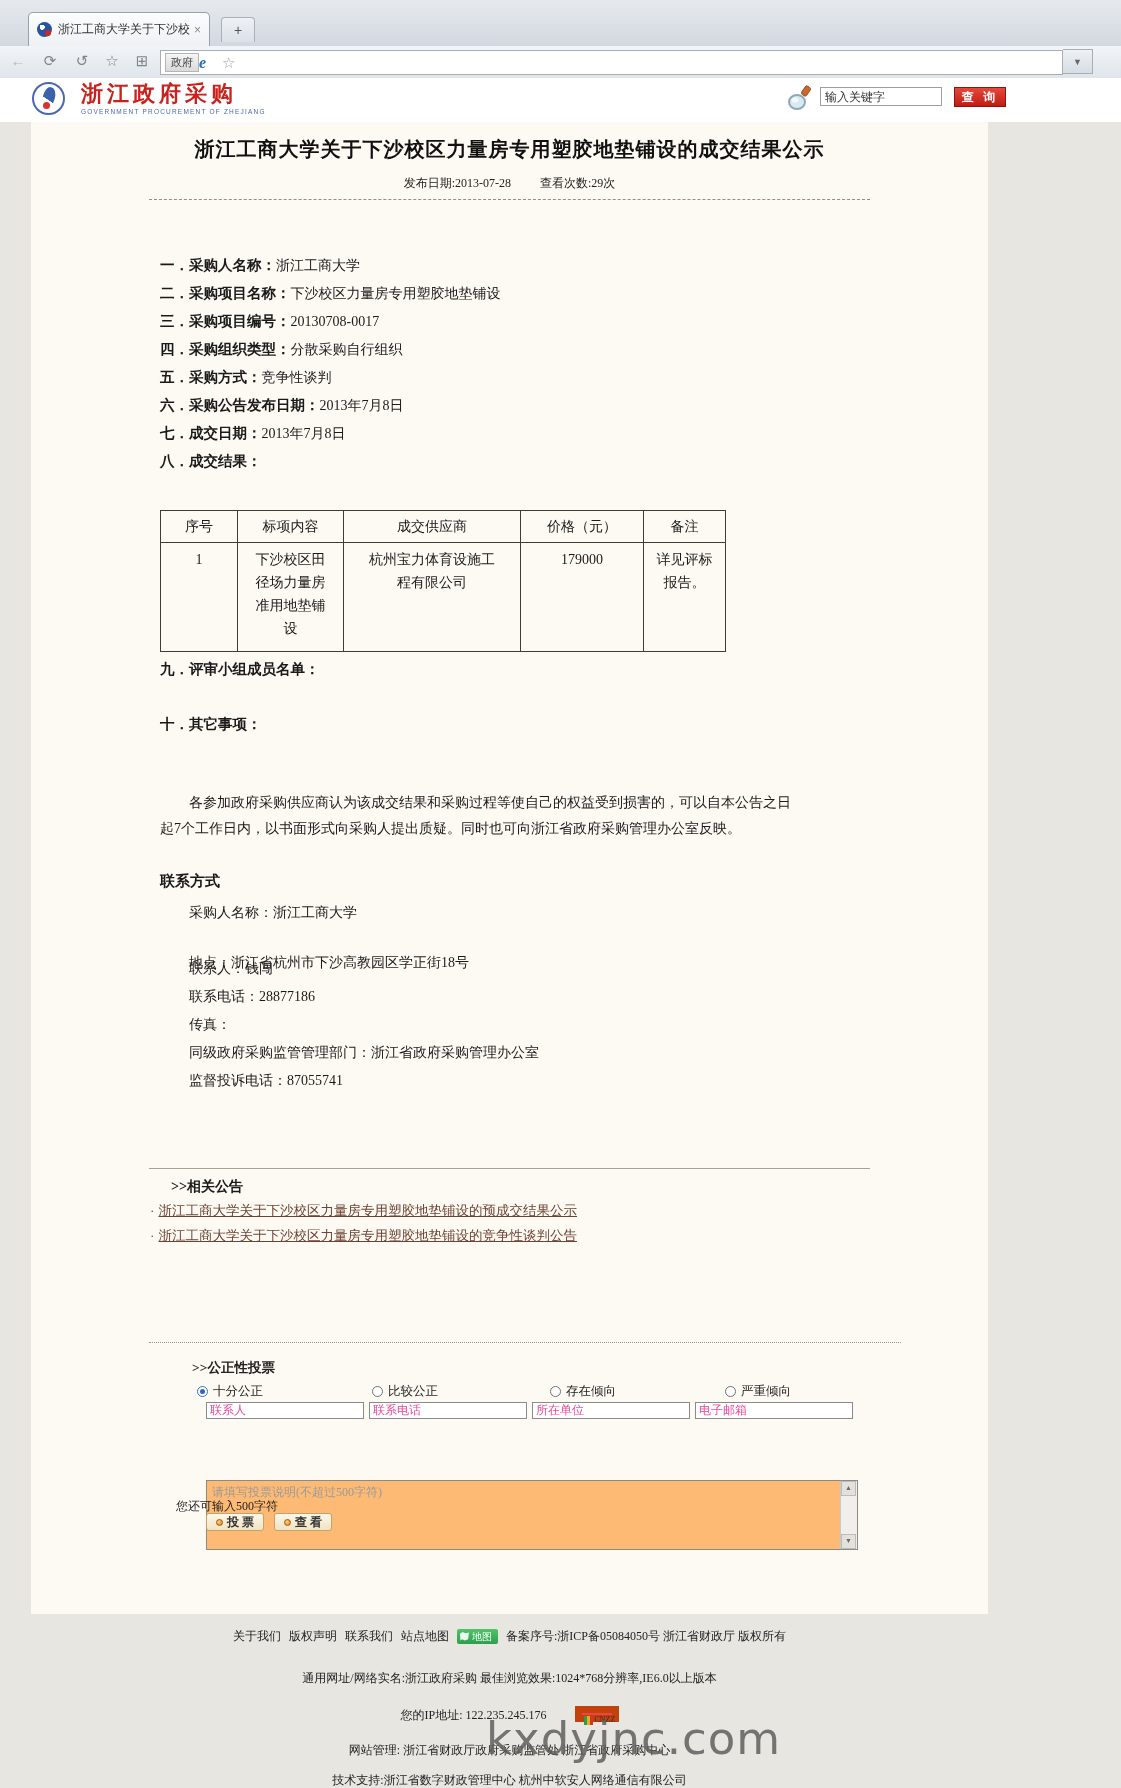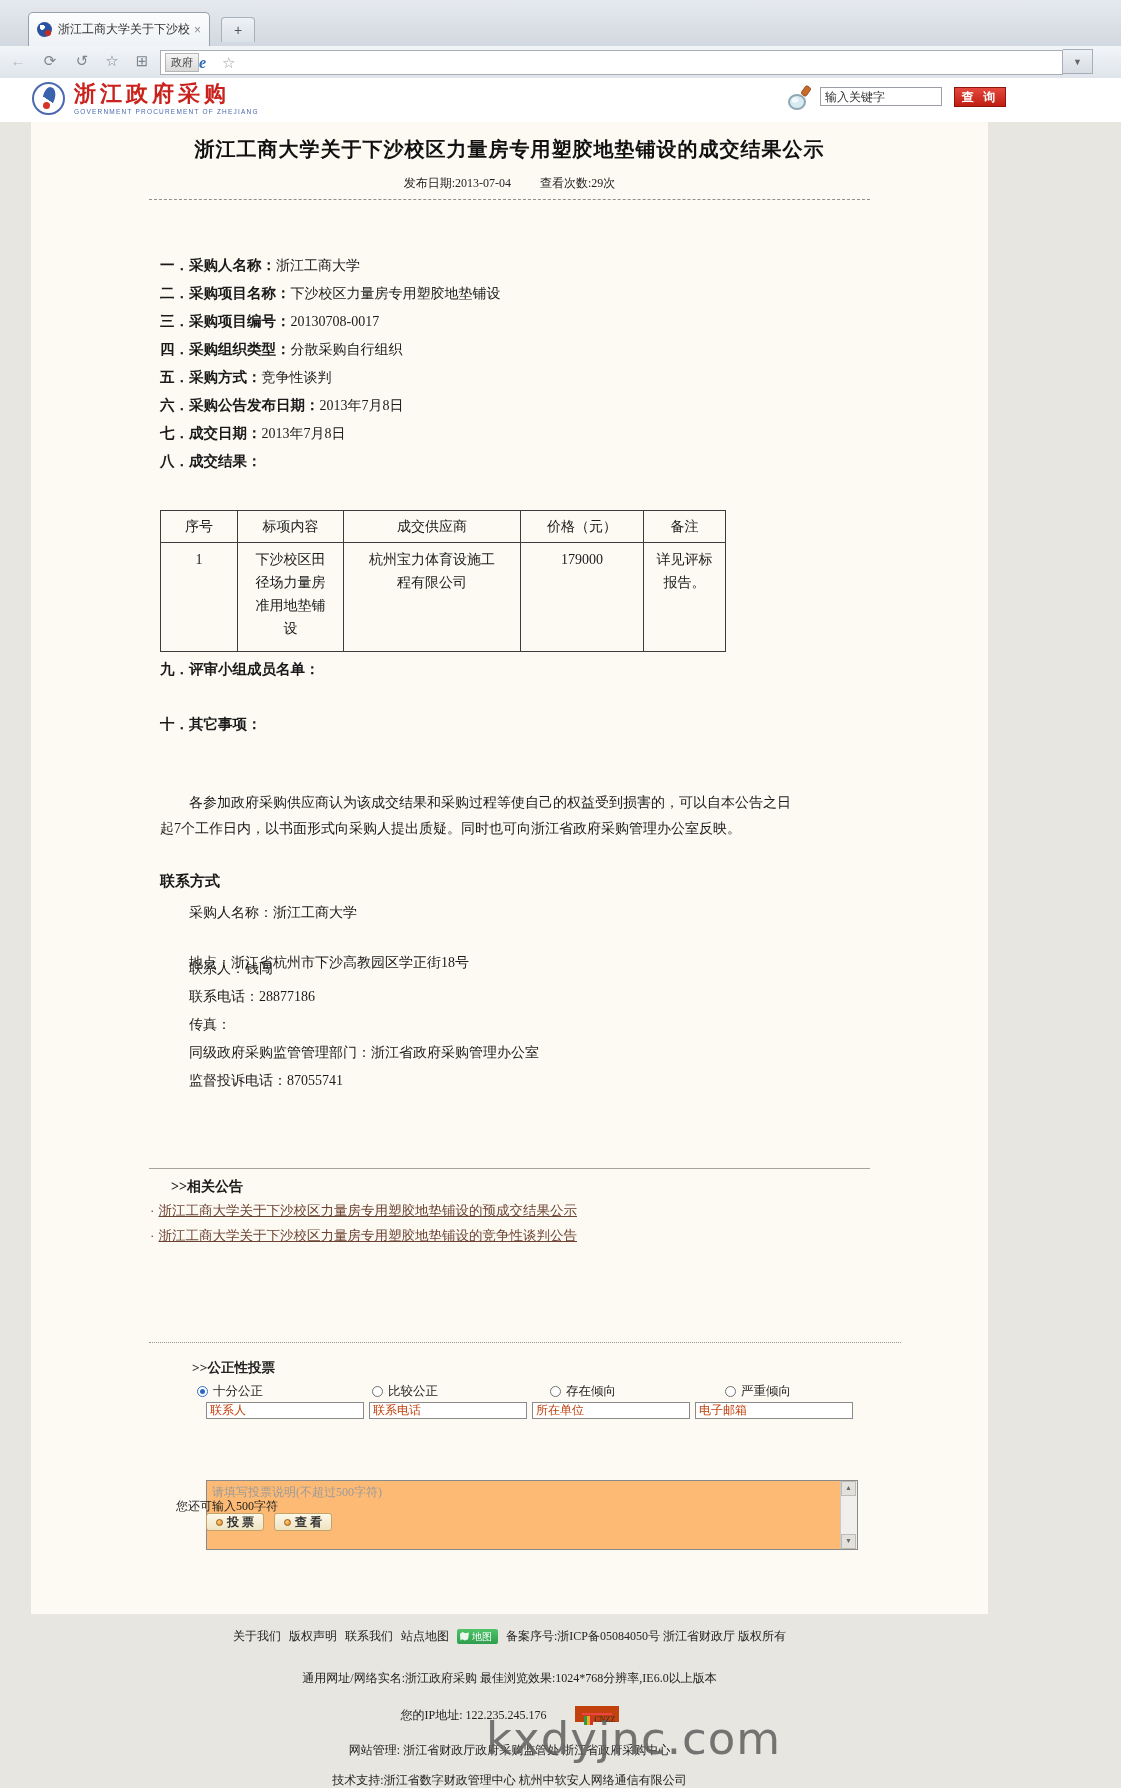--- a/index.html
+++ b/index.html
@@ -42,7 +42,7 @@
 
   
   .siteheader{position:absolute;left:0;top:78px;width:1121px;height:44px;background:#ffffff;}
-  .logo{position:absolute;left:32px;top:4px;display:flex;align-items:flex-start;}
+  .logo{position:absolute;left:32px;top:4px;display:flex;align-items:flex-start;gap:7px;}
   .logo-icon{width:33px;height:33px;border-radius:50%;border:2px solid #4a69b0;box-sizing:border-box;
        background:#fff;position:relative;overflow:hidden;flex:none;}
   .logo-icon::before{content:"";position:absolute;left:9px;top:3px;width:12px;height:20px;

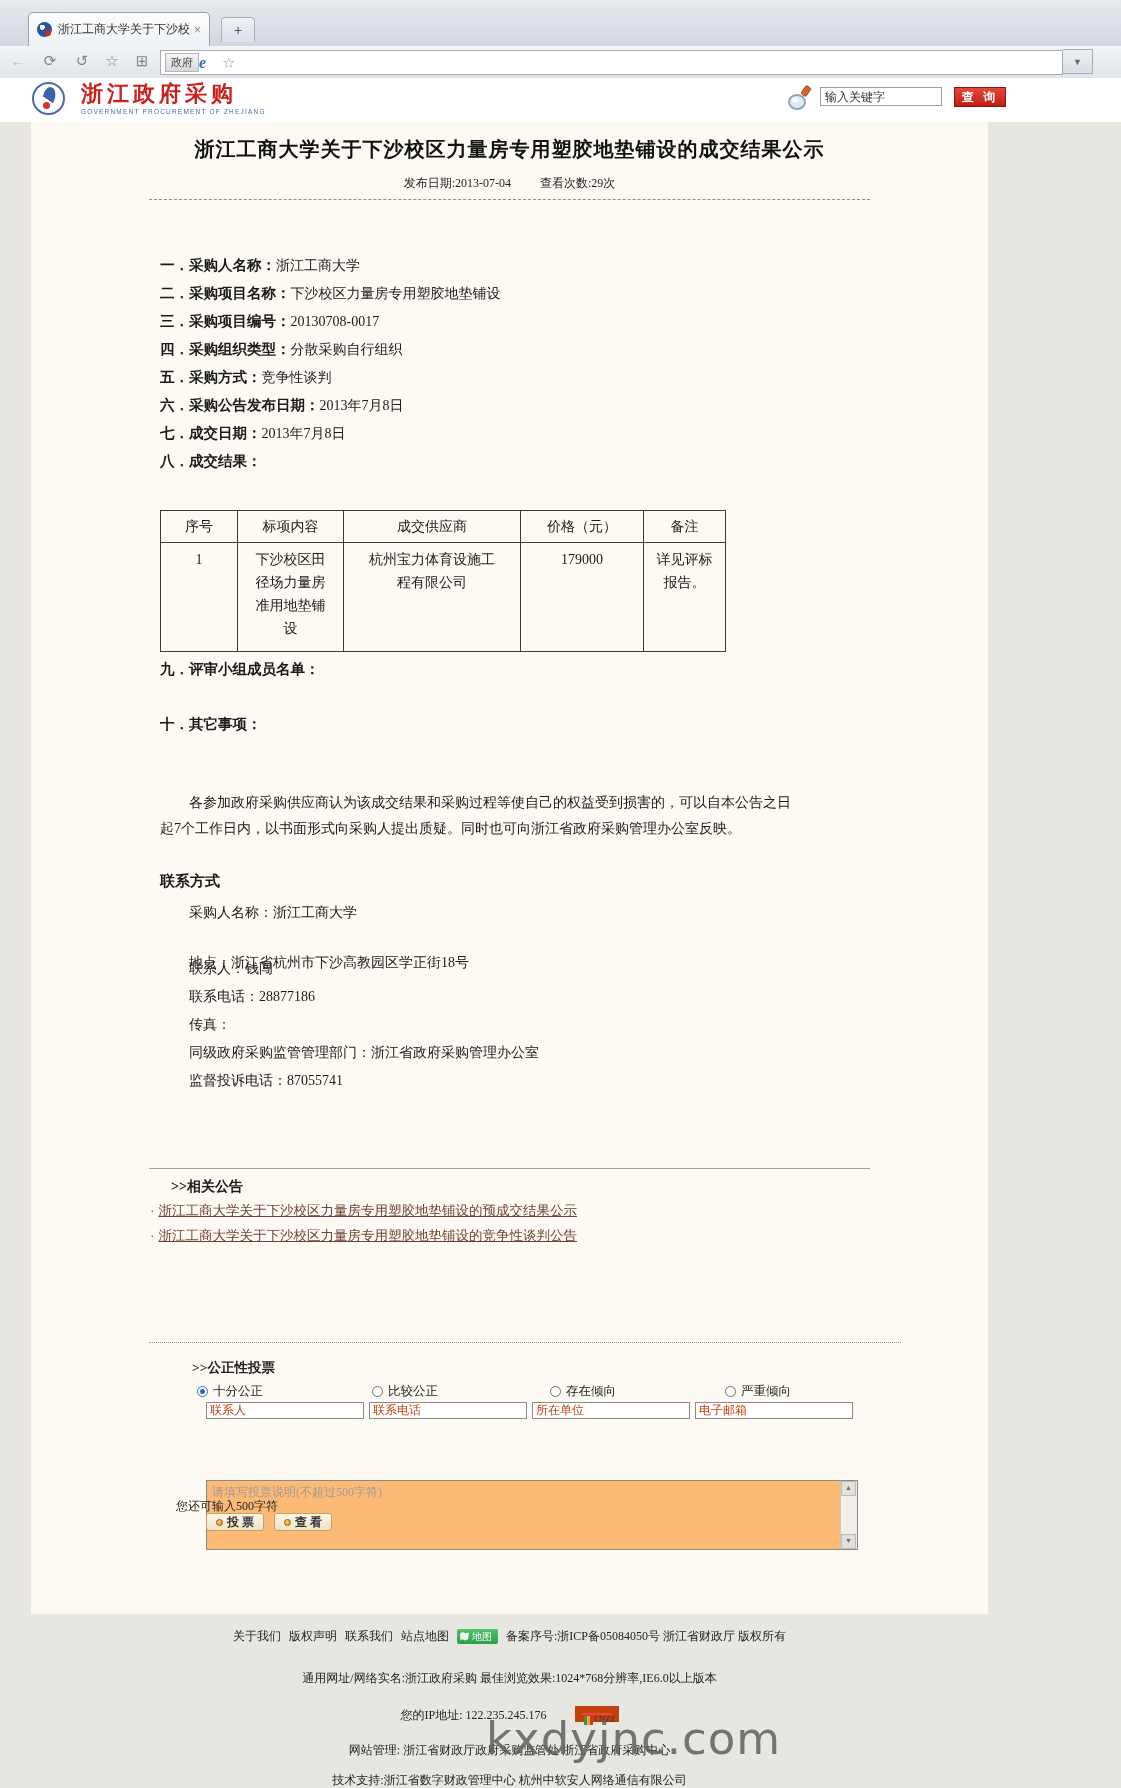--- a/index.html
+++ b/index.html
@@ -184,7 +184,7 @@
   <div class="card cn">
     <div class="title">浙江工商大学关于下沙校区力量房专用塑胶地垫铺设的成交结果公示</div>
     <div class="meta">
-      <span>发布日期:2013-07-04</span>
+      <span>发布日期:2013-07-28</span>
       <span>查看次数:29次</span>
     </div>
     <div class="dash"></div>

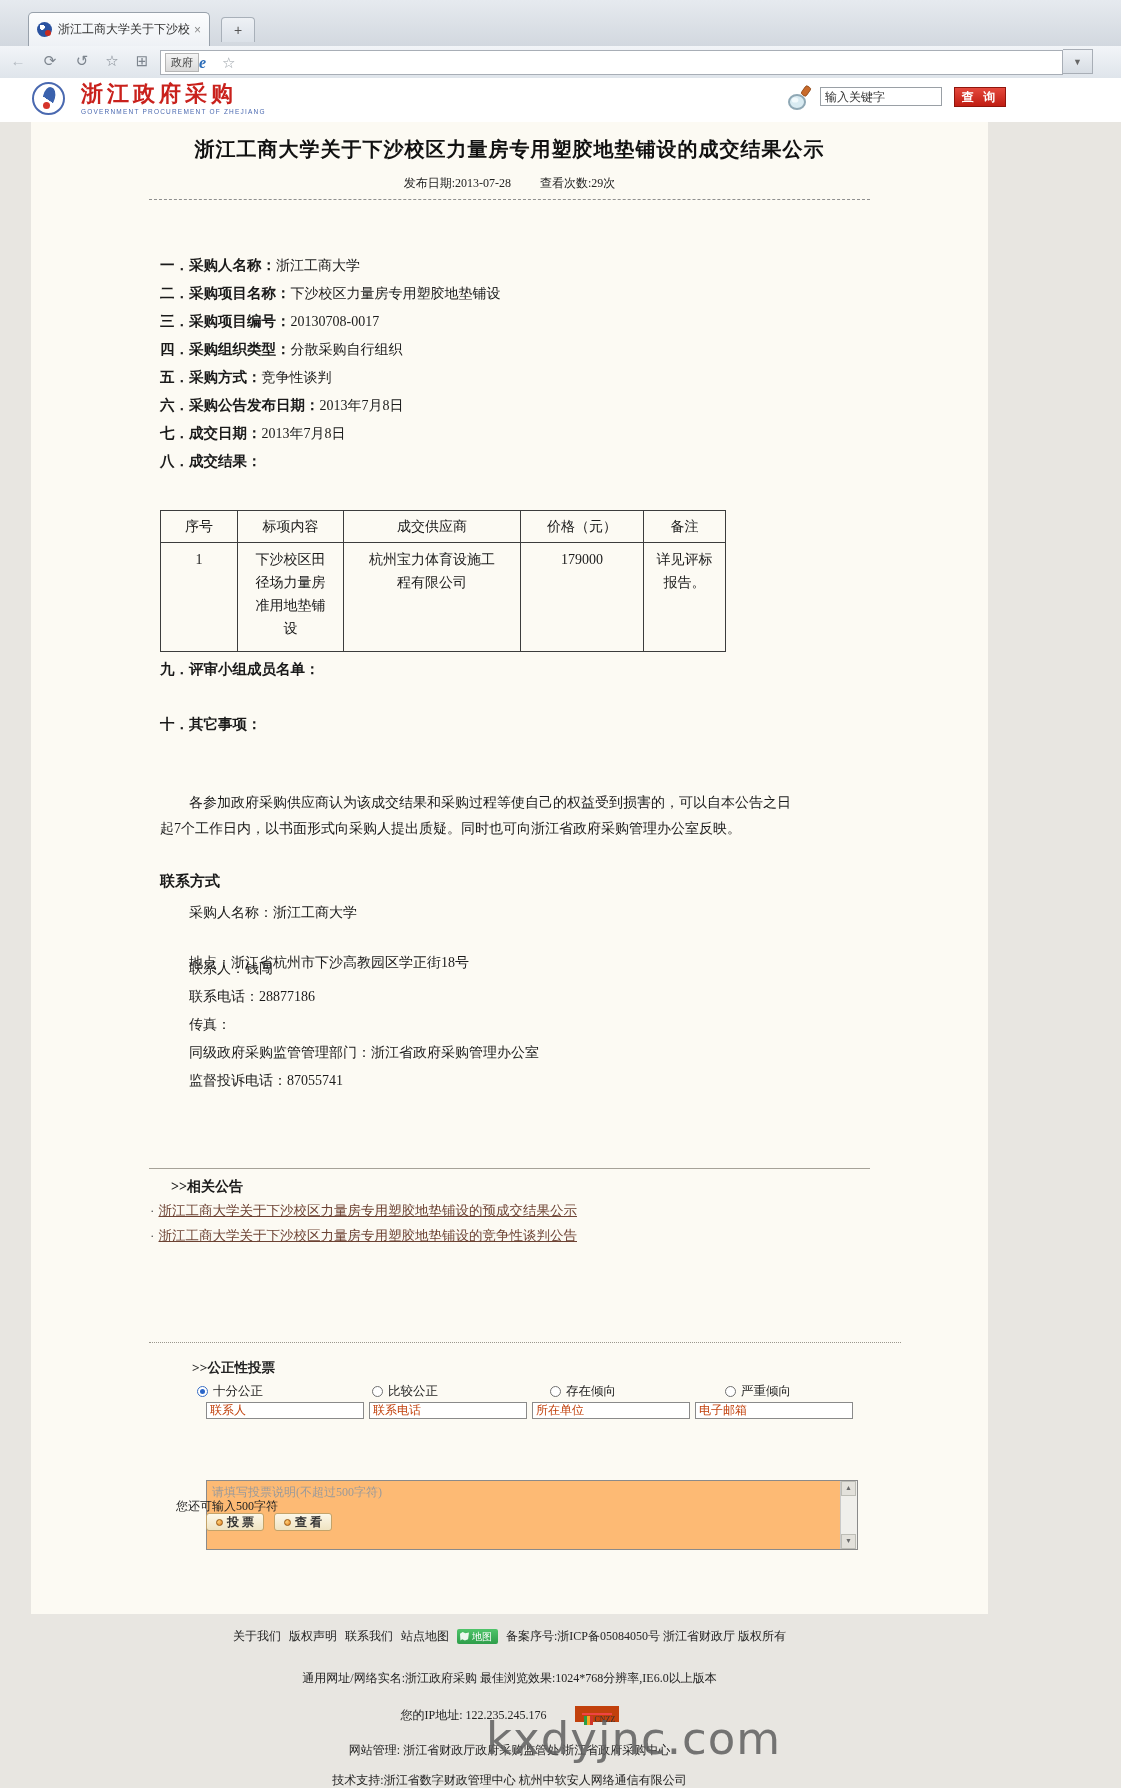--- a/index.html
+++ b/index.html
@@ -94,7 +94,7 @@
   .radio.sel{border-color:#3a6fc4;}
   .radio.sel::after{content:"";position:absolute;left:2px;top:2px;width:5px;height:5px;border-radius:50%;background:#2a66c8;}
   .vfield{position:absolute;top:1280px;height:17px;width:158px;border:1px solid #8a8a8a;background:#fff;
-       font-size:12px;color:#c2410c;padding:0 3px;box-sizing:border-box;font-family:inherit;}
+       font-size:12px;color:#ec4899;padding:0 3px;box-sizing:border-box;font-family:inherit;}
   .ta-wrap{position:absolute;left:175px;top:1358px;width:652px;height:70px;background:#fdba74;border:1px solid #8a8a8a;box-sizing:border-box;}
   .ta-wrap textarea{position:absolute;left:0;top:0;width:634px;height:68px;border:none;resize:none;outline:none;
        font-size:12px;color:#333;padding:3px 5px;box-sizing:border-box;background:transparent;font-family:inherit;}

